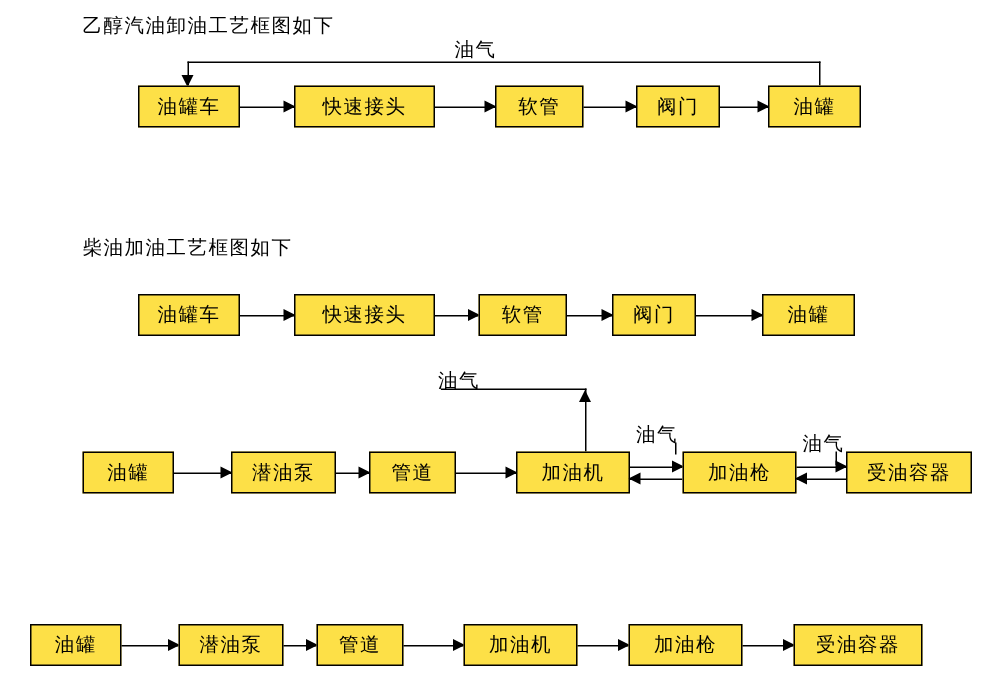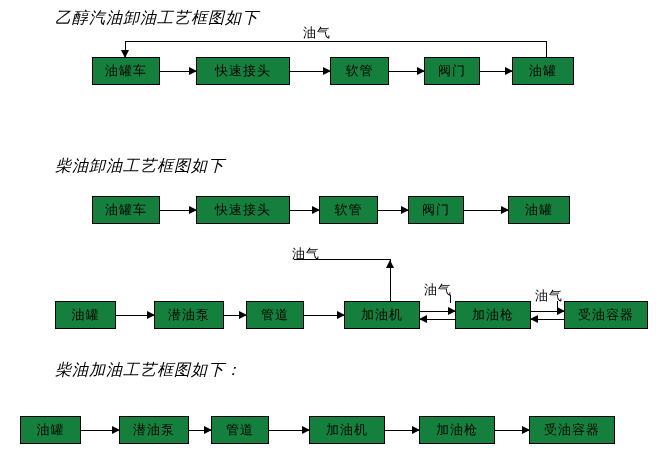--- a/index.html
+++ b/index.html
@@ -10,7 +10,7 @@
   }
   .canvas { position:absolute; left:0; top:0; width:669px; height:458px; background:#fff; }
   .title {
-    position:absolute; font-size:16px; letter-spacing:1px; white-space:nowrap;font-style:italic;
+    position:absolute; font-size:13px; letter-spacing:1px; white-space:nowrap;
   }
   .vlabel {
     position:absolute; font-size:13px; letter-spacing:1px; white-space:nowrap;

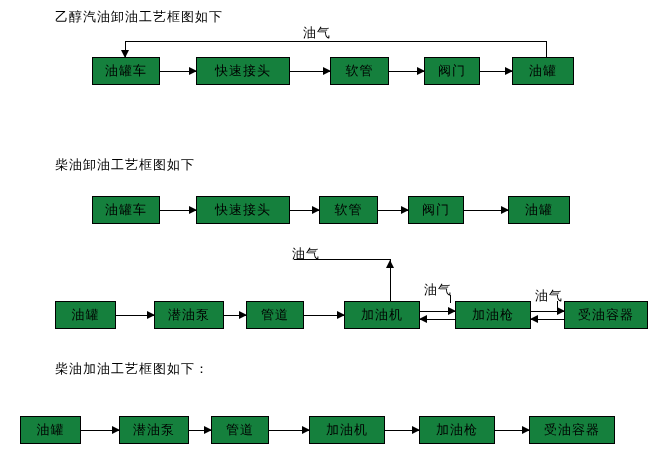--- a/index.html
+++ b/index.html
@@ -16,7 +16,7 @@
     position:absolute; font-size:13px; letter-spacing:1px; white-space:nowrap;
   }
   .box {
-    position:absolute; height:28px; border:1px solid #000; background:#15803d;
+    position:absolute; height:28px; border:1px solid #000; background:#fde047;
     display:flex; align-items:center; justify-content:center;
     font-size:13px; letter-spacing:1px; white-space:nowrap;
   }

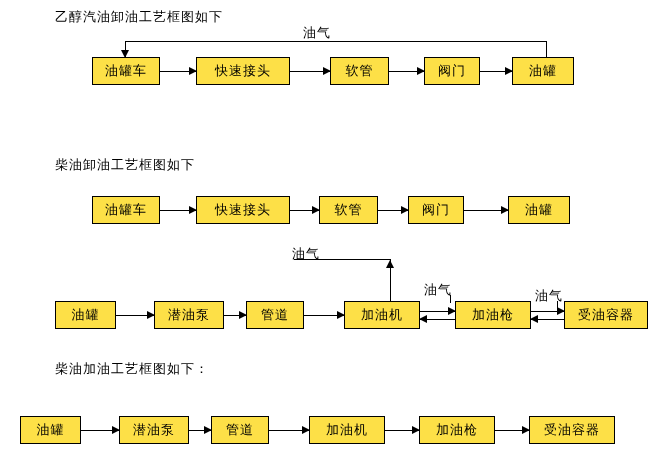--- a/index.html
+++ b/index.html
@@ -68,7 +68,7 @@
   <div class="arrow right" style="left:480px; top:71px; width:32px;"></div>
   <div class="box" style="left:512px; top:57px; width:62px;">油罐</div>
 
-  <div class="title" style="left:55px; top:156px;">柴油卸油工艺框图如下</div>
+  <div class="title" style="left:55px; top:156px;">柴油加油工艺框图如下</div>
 
   <div class="box" style="left:92px;  top:196px; width:68px;">油罐车</div>
   <div class="arrow right" style="left:160px; top:210px; width:36px;"></div>

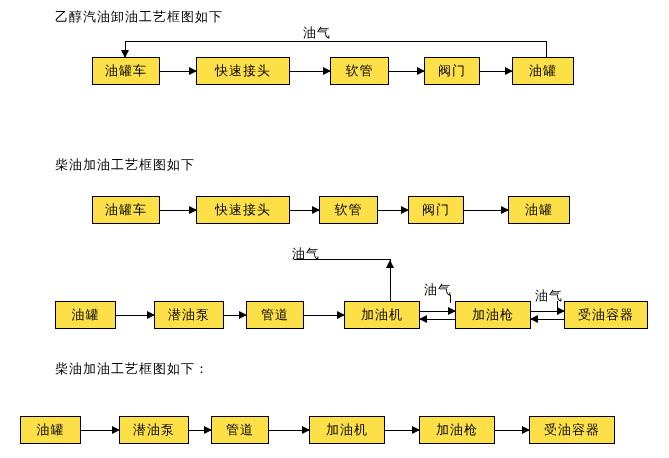--- a/index.html
+++ b/index.html
@@ -108,7 +108,6 @@
 
   <div class="box" style="left:564px; top:301px; width:84px;">受油容器</div>
 
-  <div class="title" style="left:55px; top:360px;">柴油加油工艺框图如下：</div>
 
   <div class="box" style="left:20px;  top:416px; width:61px;">油罐</div>
   <div class="arrow right" style="left:81px;  top:430px; width:38px;"></div>

